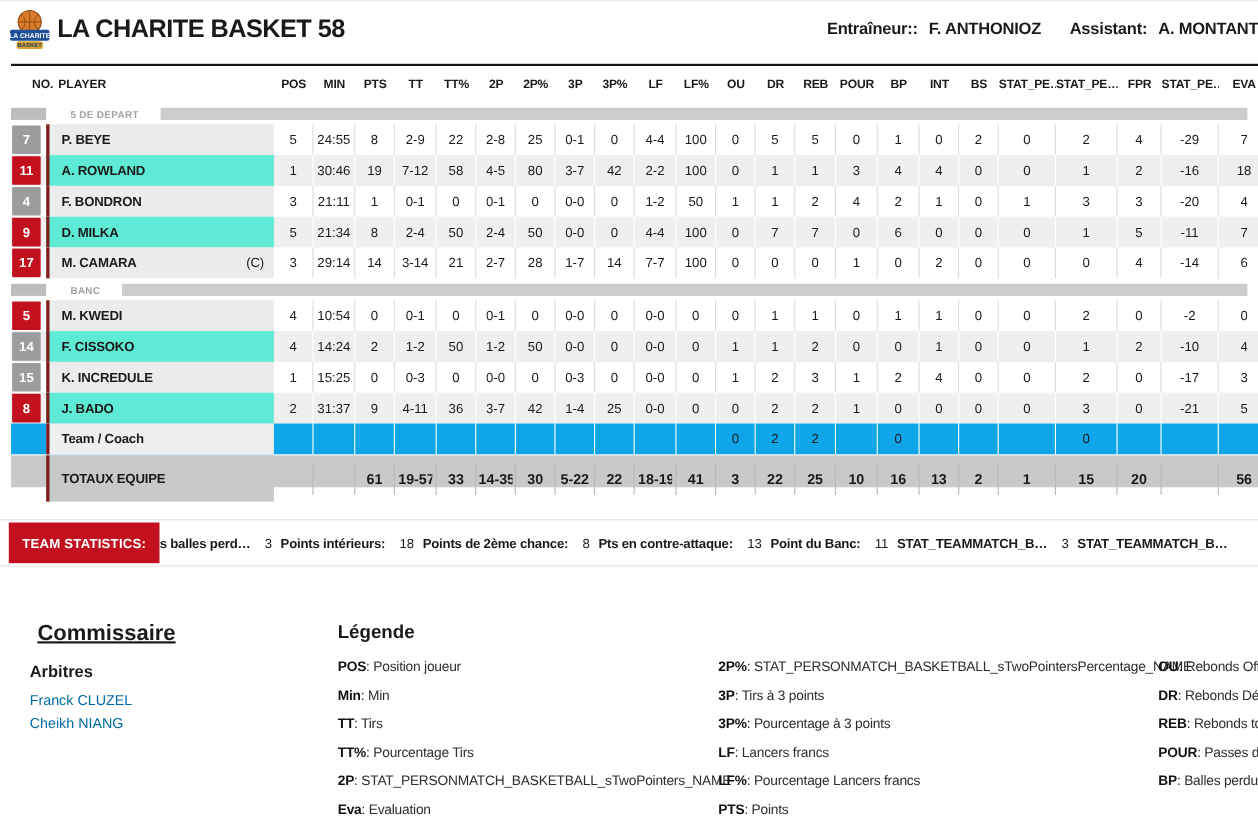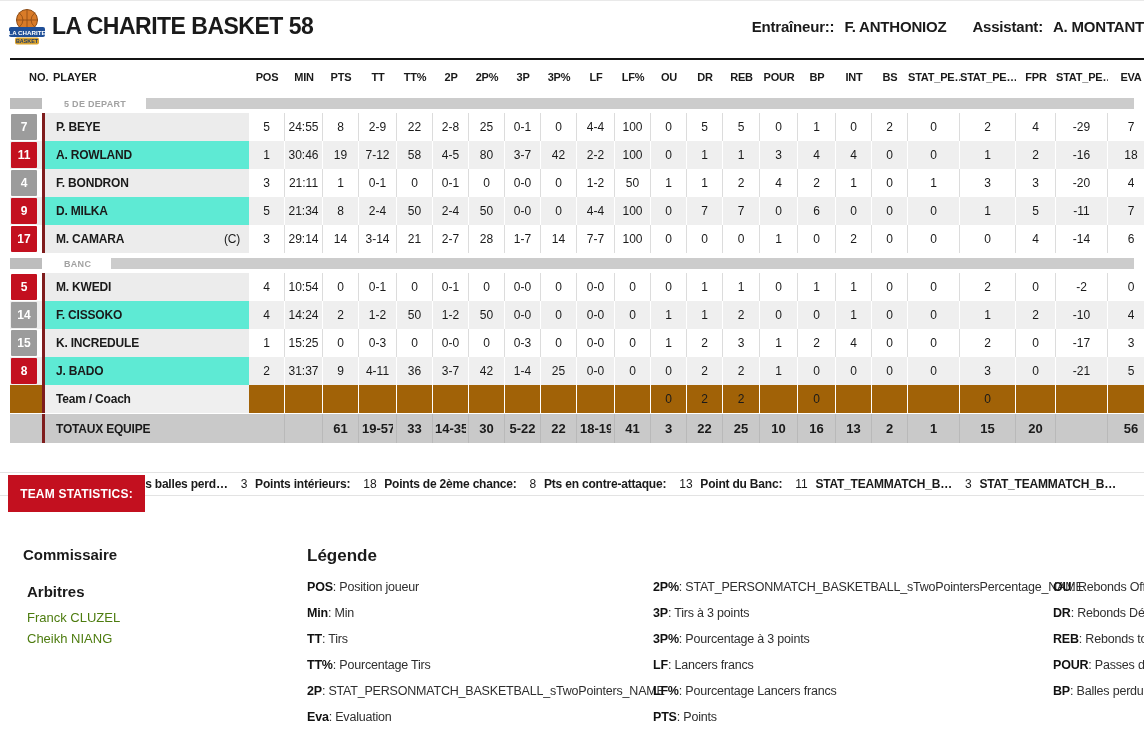--- a/index.html
+++ b/index.html
@@ -50,7 +50,7 @@
   .p-row.striped .cell { border-right-color:#ffffff; }
   .cell span { display:inline-block; max-width:31px; overflow:hidden; white-space:nowrap; }
   .cell.w span { max-width:48px; }
-  .tc-row { background:#a16207; }
+  .tc-row { background:#0ea5e9; }
   .tc-row .name-cell { background:#efefef; font-size:12px; }
   .tc-row .cell { border-right-color:#ffffff; }
   .tot-row { background:#c9c9c9; height:29px; margin-top:1px; }

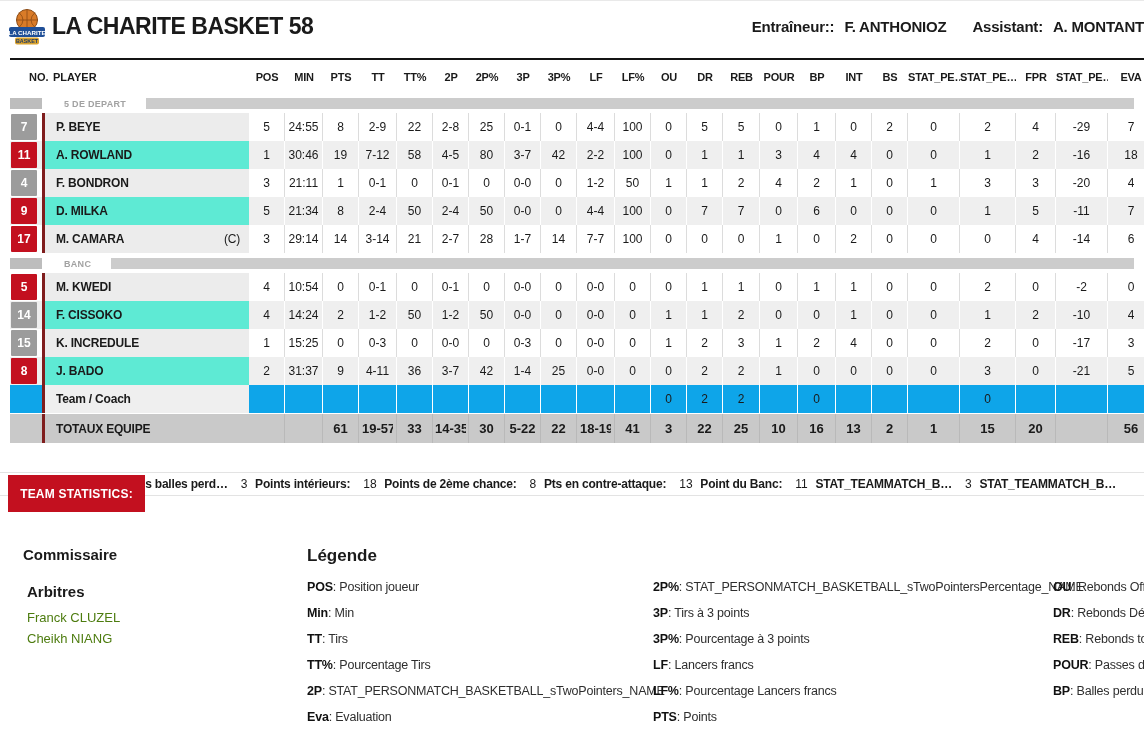--- a/index.html
+++ b/index.html
@@ -54,7 +54,7 @@
   .tc-row .name-cell { background:#efefef; font-size:12px; }
   .tc-row .cell { border-right-color:#ffffff; }
   .tot-row { background:#c9c9c9; height:29px; margin-top:1px; }
-  .tot-row .name-cell { background:#c9c9c9; height:29px; }
+  .tot-row .name-cell { background:#c9c9c9; height:42px; }
   .tot-row .cell { height:29px; font-weight:bold; font-size:13px; border-right-color:#b9b9b9; }
 
   

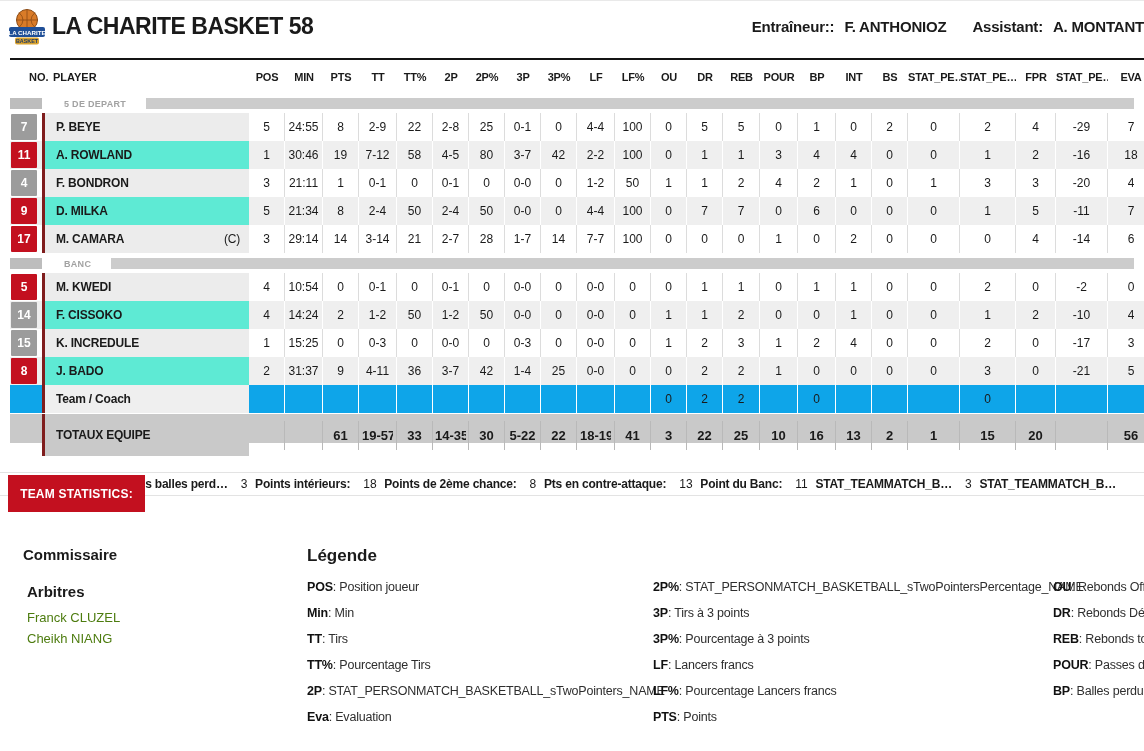--- a/index.html
+++ b/index.html
@@ -58,7 +58,7 @@
   .tot-row .cell { height:29px; font-weight:bold; font-size:13px; border-right-color:#b9b9b9; }
 
   
-  .stats-bar { position:relative; margin-top:29px; height:24px;
+  .stats-bar { position:relative; margin-top:29px; height:43px;
     border-top:1px solid #e3e3e3; border-bottom:1px solid #e3e3e3;
     display:flex; align-items:center; }
   .stats-title { position:absolute; left:8px; top:2px; width:137px; height:37px;

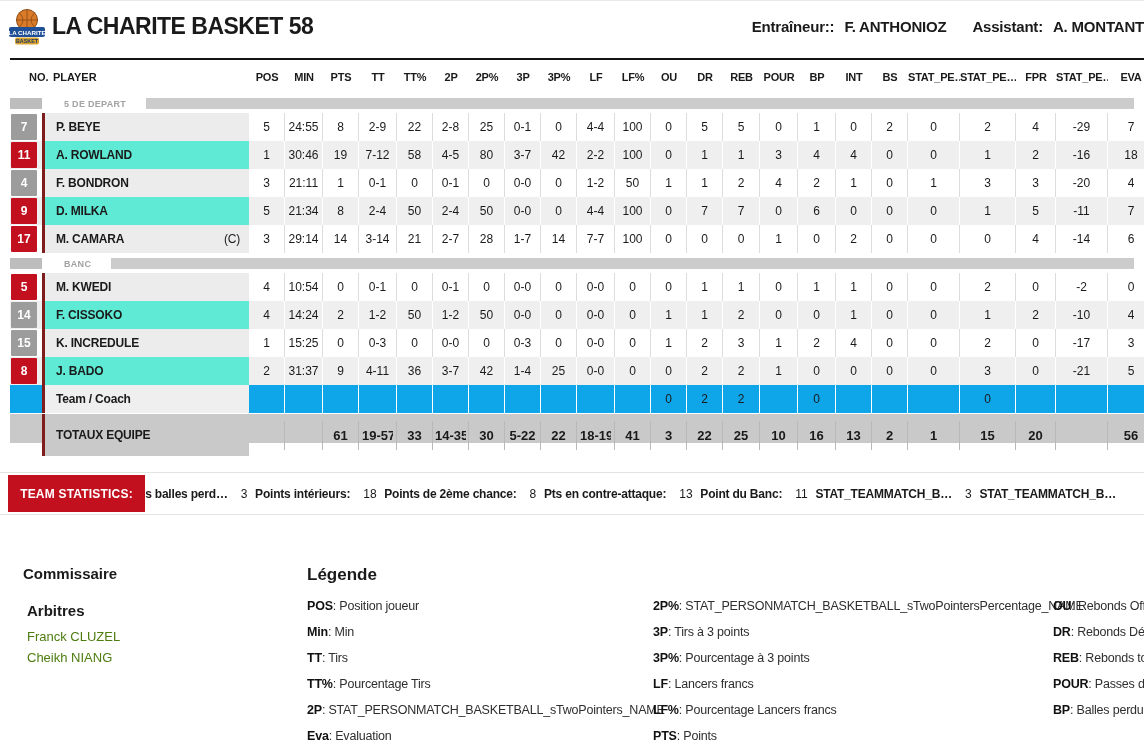--- a/index.html
+++ b/index.html
@@ -72,7 +72,7 @@
 
   
   .footer { position:relative; margin-top:50px; height:200px; }
-  .h-commissaire { position:absolute; left:23px; top:0; font-size:15px; font-weight:bold; }
+  .h-commissaire { position:absolute; left:34px; top:0; font-size:20px; font-weight:bold;text-decoration:underline; }
   .h-arbitres { position:absolute; left:27px; top:37px; font-size:15px; font-weight:bold; }
   .arb-name { position:absolute; left:27px; font-size:13px; color:#4d7c0f; }
   .h-legende { position:absolute; left:307px; top:0; font-size:17px; font-weight:bold; }

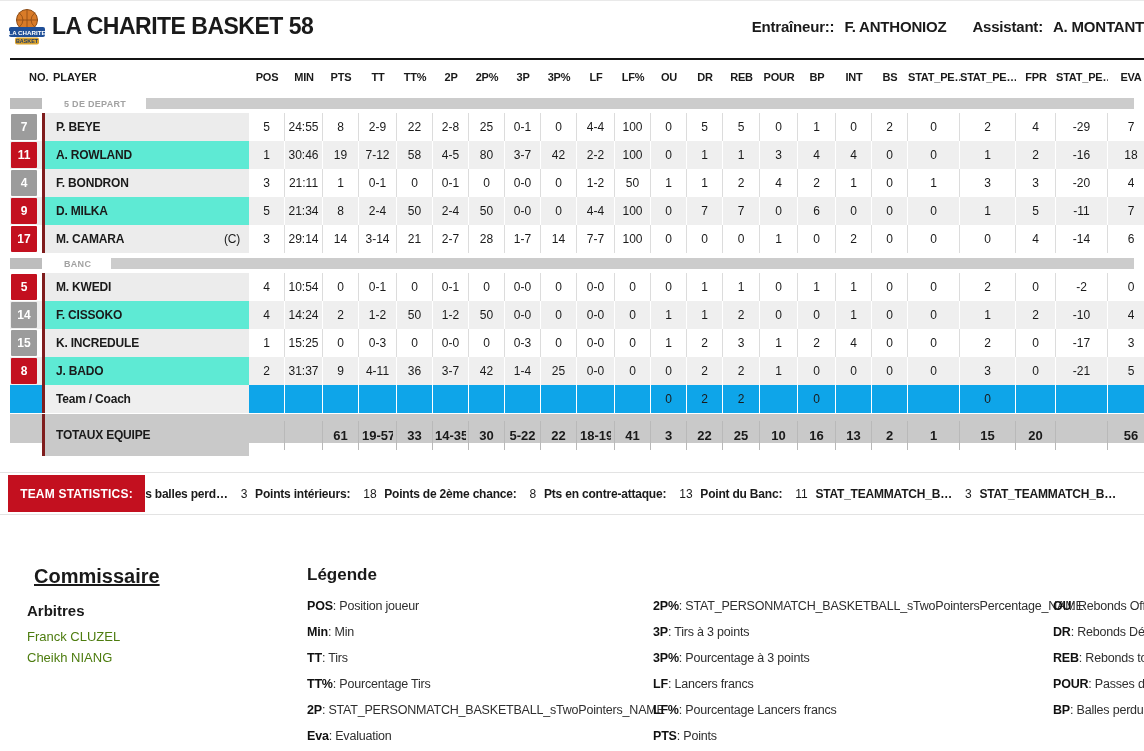--- a/index.html
+++ b/index.html
@@ -74,7 +74,7 @@
   .footer { position:relative; margin-top:50px; height:200px; }
   .h-commissaire { position:absolute; left:34px; top:0; font-size:20px; font-weight:bold;text-decoration:underline; }
   .h-arbitres { position:absolute; left:27px; top:37px; font-size:15px; font-weight:bold; }
-  .arb-name { position:absolute; left:27px; font-size:13px; color:#4d7c0f; }
+  .arb-name { position:absolute; left:27px; font-size:13px; color:#0369a1; }
   .h-legende { position:absolute; left:307px; top:0; font-size:17px; font-weight:bold; }
   .leg-col { position:absolute; top:28px; white-space:nowrap; }
   .leg-item { line-height:26px; font-size:12.5px; letter-spacing:-0.2px; color:#2e2e2e; white-space:nowrap; }

